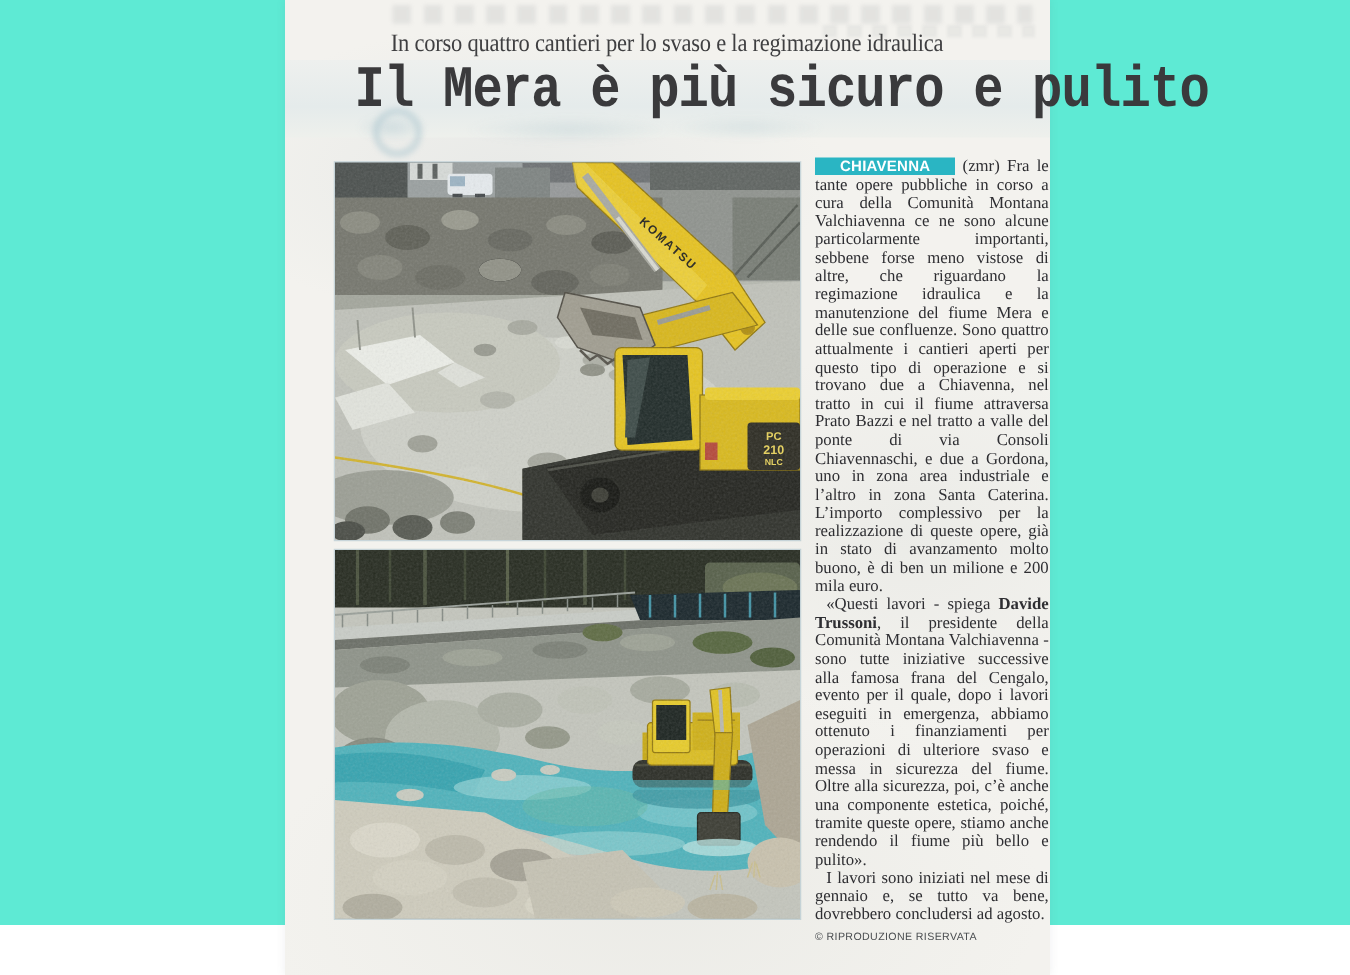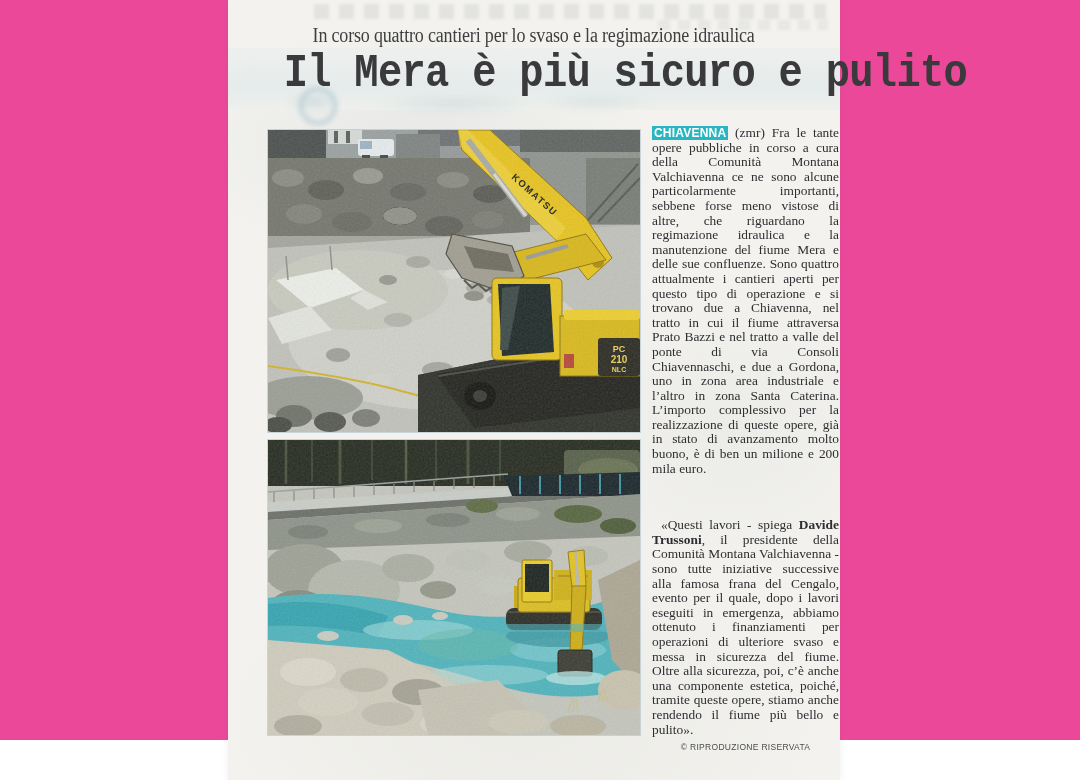--- a/index.html
+++ b/index.html
@@ -4,7 +4,7 @@
 <style>
   html,body{margin:0;padding:0;background:#ffffff;width:1080px;height:780px;overflow:hidden;
     font-family:"Liberation Serif",serif;}
-  .canvas{position:relative;width:1080px;height:740px;background:#ec4899;}
+  .canvas{position:relative;width:1080px;height:740px;background:#5eead4;}
 
   
   .paper{position:absolute;left:228px;top:0;width:612px;height:780px;

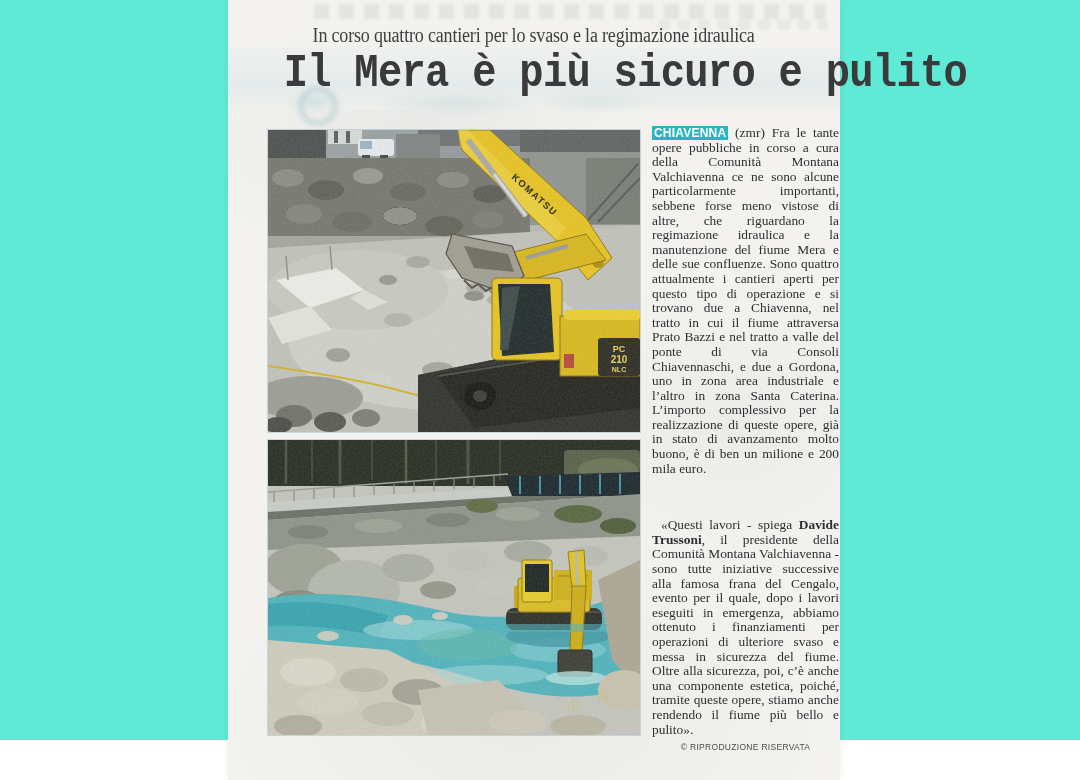--- a/index.html
+++ b/index.html
@@ -55,7 +55,7 @@
   .article p{margin:0;}
   .article p.indent{text-indent:9px;margin-top:42px;}
   .loc{background:#2ab5c3;color:#ffffff;font-family:"Liberation Sans",sans-serif;
-    font-weight:bold;font-size:12px;padding:0 2px;letter-spacing:.2px;}
+    font-weight:bold;font-size:12px;padding:0 20px;letter-spacing:.2px;}
   .sig{color:#2e2e32;}
   .copyright{margin-top:3px;text-align:center;font-family:"Liberation Sans",sans-serif;
     font-size:8.5px;letter-spacing:.3px;color:#4a4d50;}

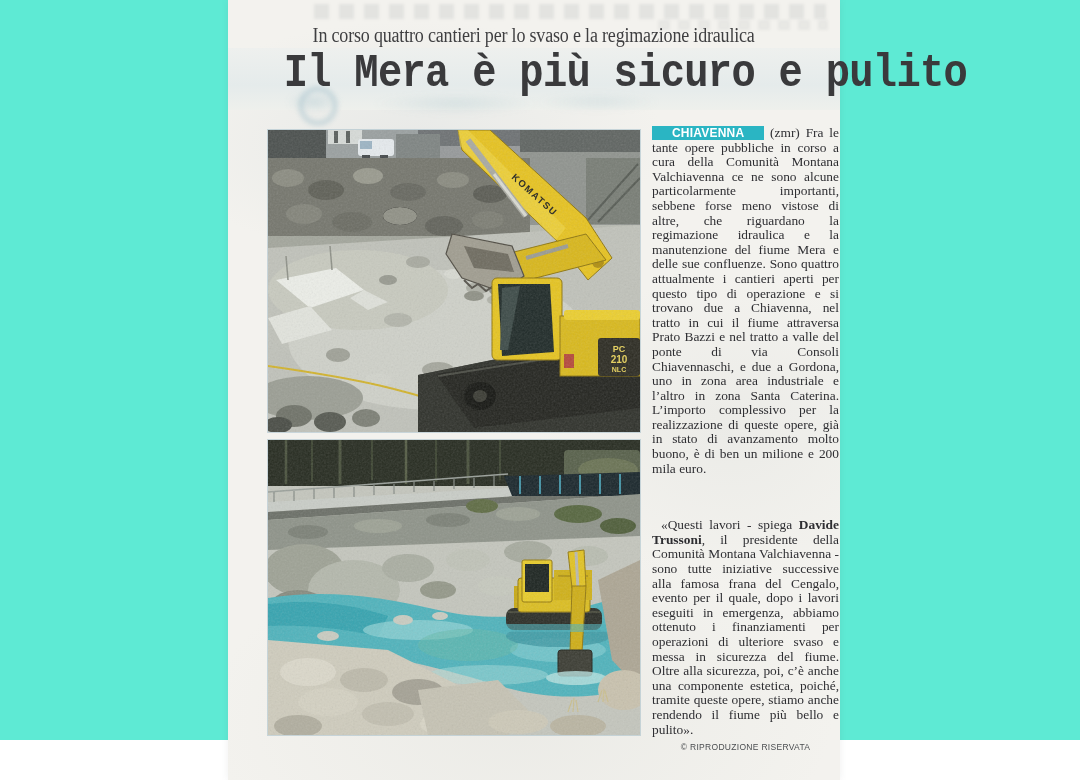--- a/index.html
+++ b/index.html
@@ -53,7 +53,7 @@
   .article{position:absolute;left:424px;top:126px;width:187px;color:#2e2e32;
     font-size:13.4px;line-height:14.6px;text-align:justify;-webkit-hyphens:auto;hyphens:auto;}
   .article p{margin:0;}
-  .article p.indent{text-indent:9px;margin-top:42px;}
+  .article p.indent{text-indent:9px;}
   .loc{background:#2ab5c3;color:#ffffff;font-family:"Liberation Sans",sans-serif;
     font-weight:bold;font-size:12px;padding:0 20px;letter-spacing:.2px;}
   .sig{color:#2e2e32;}

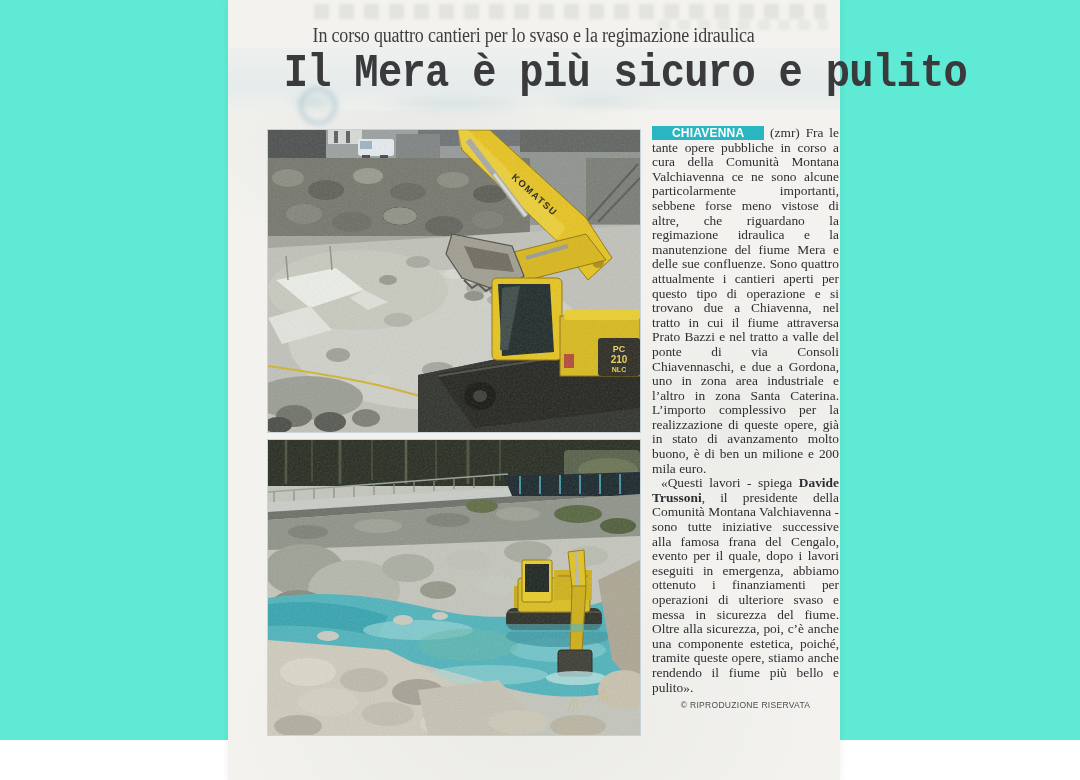--- a/index.html
+++ b/index.html
@@ -328,6 +328,7 @@
         <span class="sig">(zmr)</span>
         <span>Fra le tante opere pubbliche in corso a cura della Comunità Montana Valchiavenna ce ne sono alcune particolarmente importanti, sebbene forse meno vistose di altre, che riguardano la regimazione idraulica e la manutenzione del fiume Mera e delle sue confluenze. Sono quattro attualmente i cantieri aperti per questo tipo di operazione e si trovano due a Chiavenna, nel tratto in cui il fiume attraversa Prato Bazzi e nel tratto a valle del ponte di via Consoli Chiavennaschi, e due a Gordona, uno in zona area industriale e l’altro in zona Santa Caterina. L’importo complessivo per la realizzazione di queste opere, già in stato di avanzamento molto buono, è di ben un milione e 200 mila euro.</span></p>
       <p class="para indent"><span>«Questi lavori - spiega </span><b>Davide Trussoni</b><span>, il presidente della Comunità Montana Valchiavenna - sono tutte iniziative successive alla famosa frana del Cengalo, evento per il quale, dopo i lavori eseguiti in emergenza, abbiamo ottenuto i finanziamenti per operazioni di ulteriore svaso e messa in sicurezza del fiume. Oltre alla sicurezza, poi, c’è anche una componente estetica, poiché, tramite queste opere, stiamo anche rendendo il fiume più bello e pulito».</span></p>
+      <p class="para indent">I lavori sono iniziati nel mese di gennaio e, se tutto va bene, dovrebbero concludersi ad agosto.</p>
       <div class="copyright">© RIPRODUZIONE RISERVATA</div>
     </div>
 

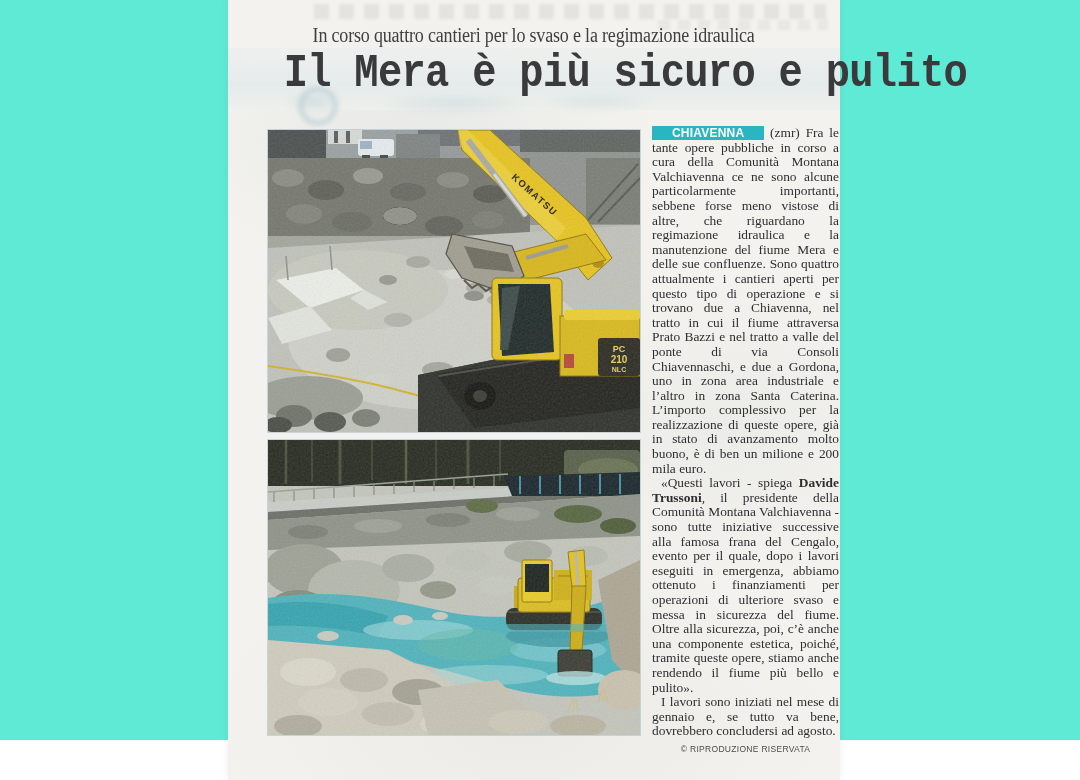--- a/index.html
+++ b/index.html
@@ -57,7 +57,7 @@
   .loc{background:#2ab5c3;color:#ffffff;font-family:"Liberation Sans",sans-serif;
     font-weight:bold;font-size:12px;padding:0 20px;letter-spacing:.2px;}
   .sig{color:#2e2e32;}
-  .copyright{margin-top:3px;text-align:center;font-family:"Liberation Sans",sans-serif;
+  .copyright{margin-top:3px;text-align:left;font-family:"Liberation Sans",sans-serif;
     font-size:8.5px;letter-spacing:.3px;color:#4a4d50;}
 </style>
 </head>

